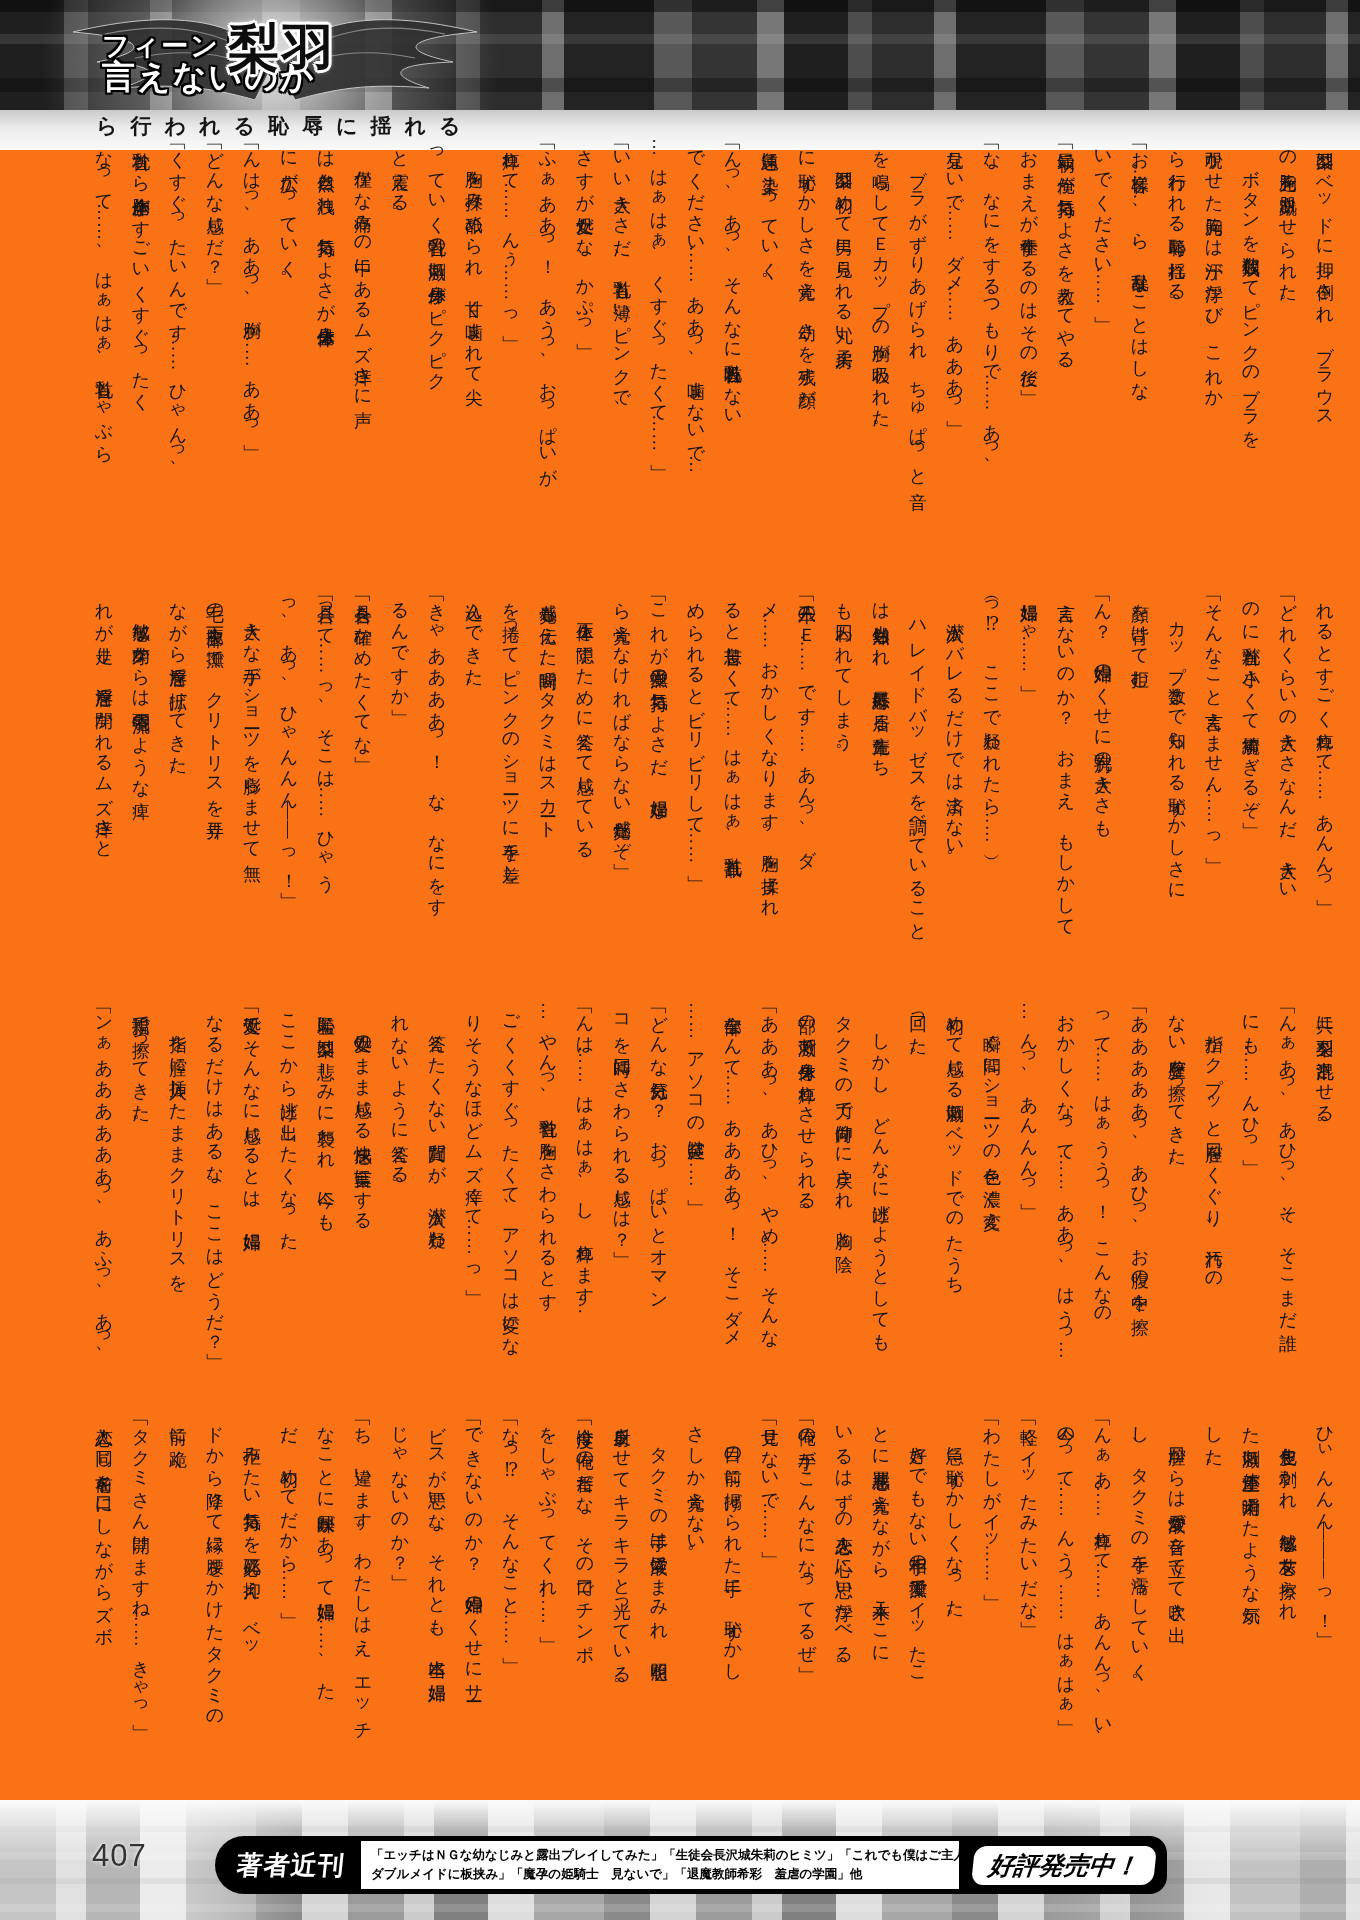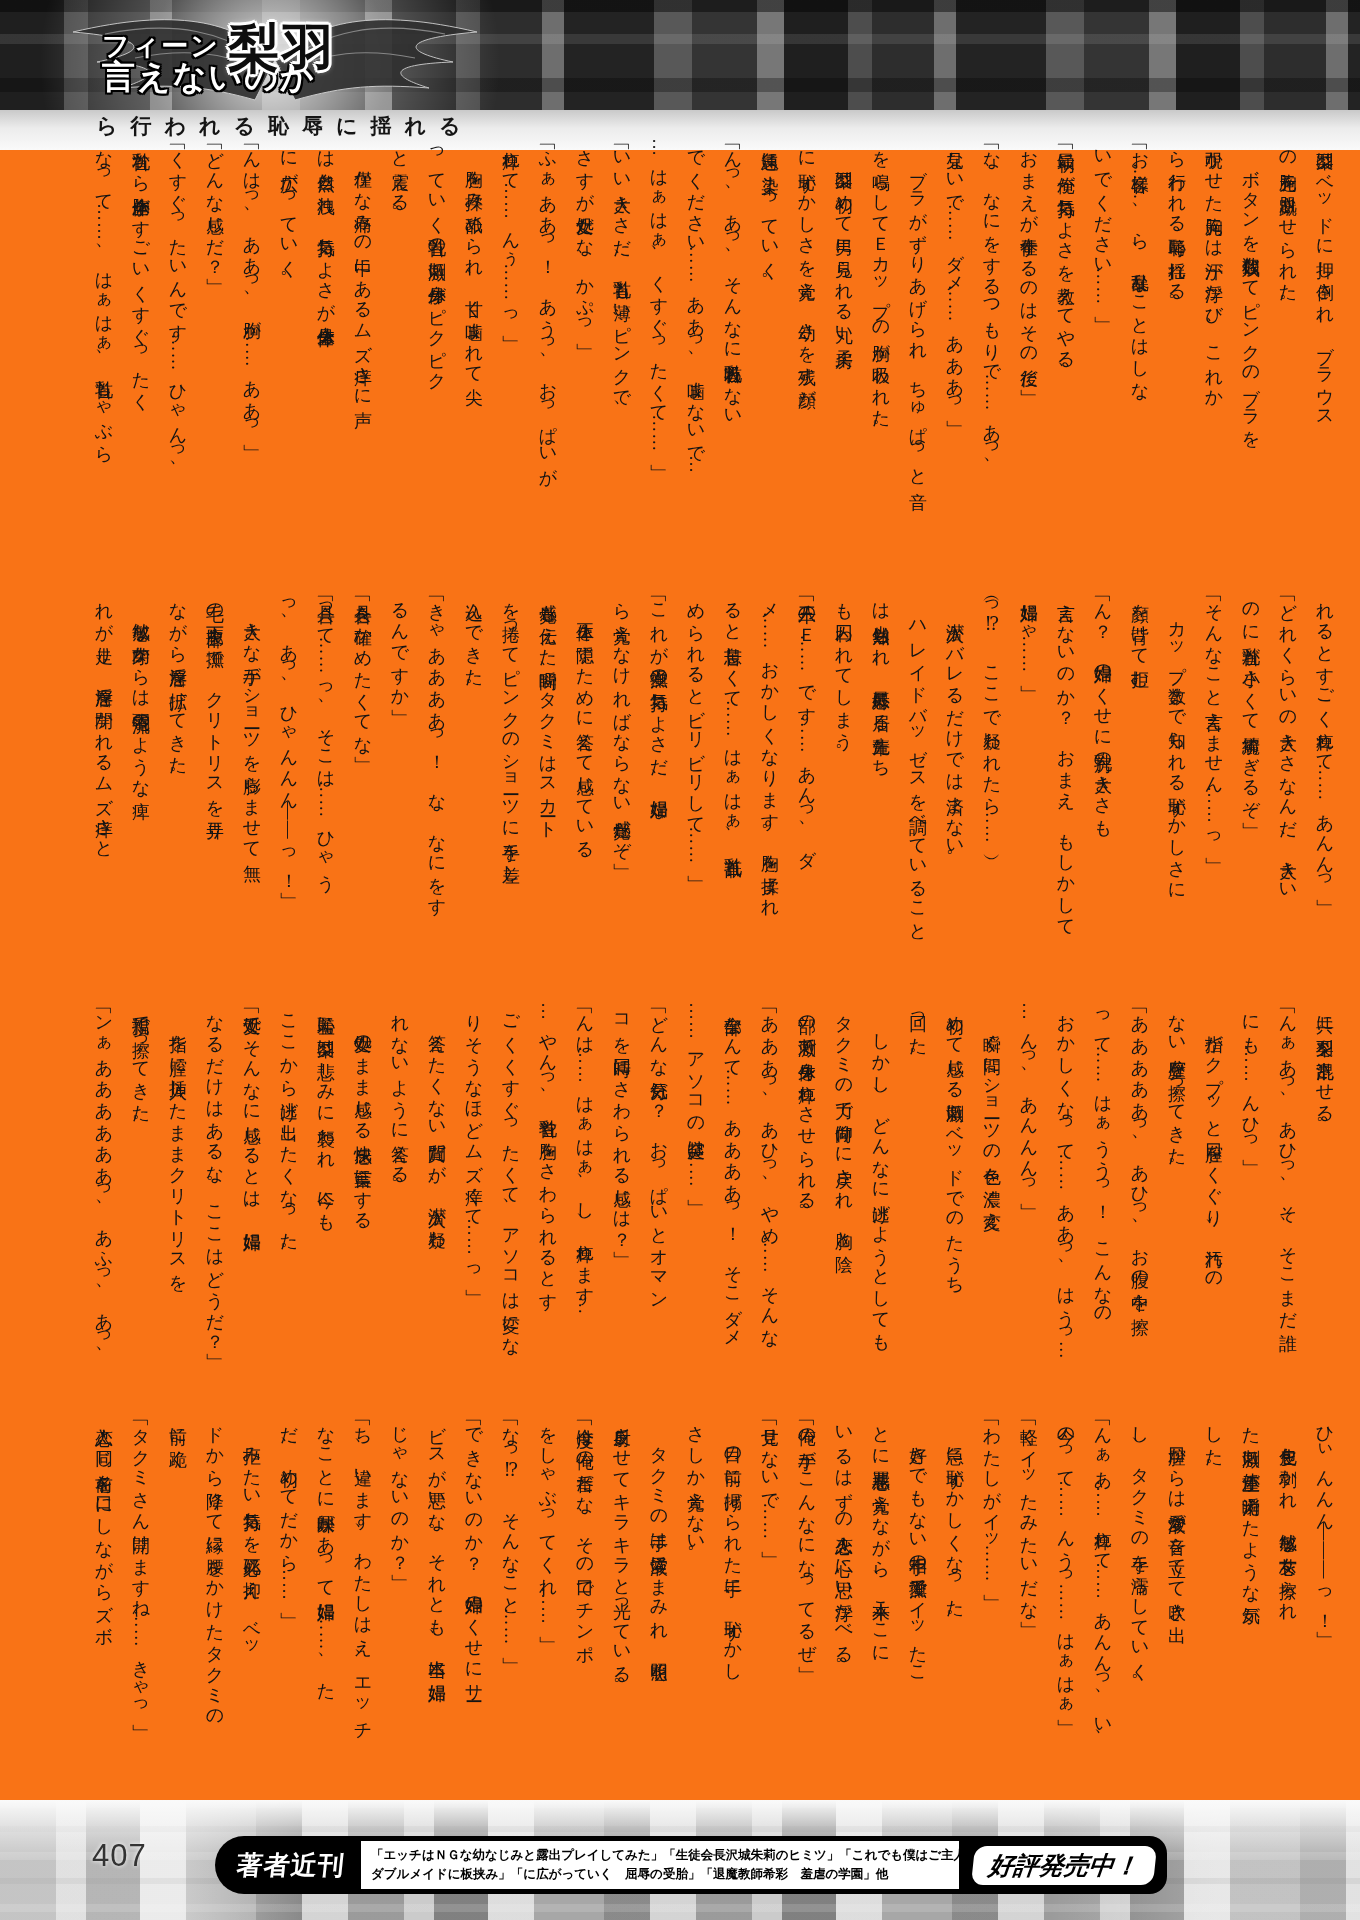--- a/index.html
+++ b/index.html
@@ -233,7 +233,7 @@
     <div class="footer-label">著者近刊</div>
     <div class="footer-books">
       <span>「エッチはＮＧな幼なじみと露出プレイしてみた」「生徒会長沢城朱莉のヒミツ」「これでも僕はご主人様？</span>
-      <span>ダブルメイドに板挟み」「に広がっていく　屈辱の受胎」「退魔教師希彩　羞虐の学園」他</span>
+      <span>ダブルメイドに板挟み」「魔孕の姫騎士　見ないで」「退魔教師希彩　羞虐の学園」他</span>
     </div>
     <div class="footer-badge">好評発売中！</div>
   </div>

